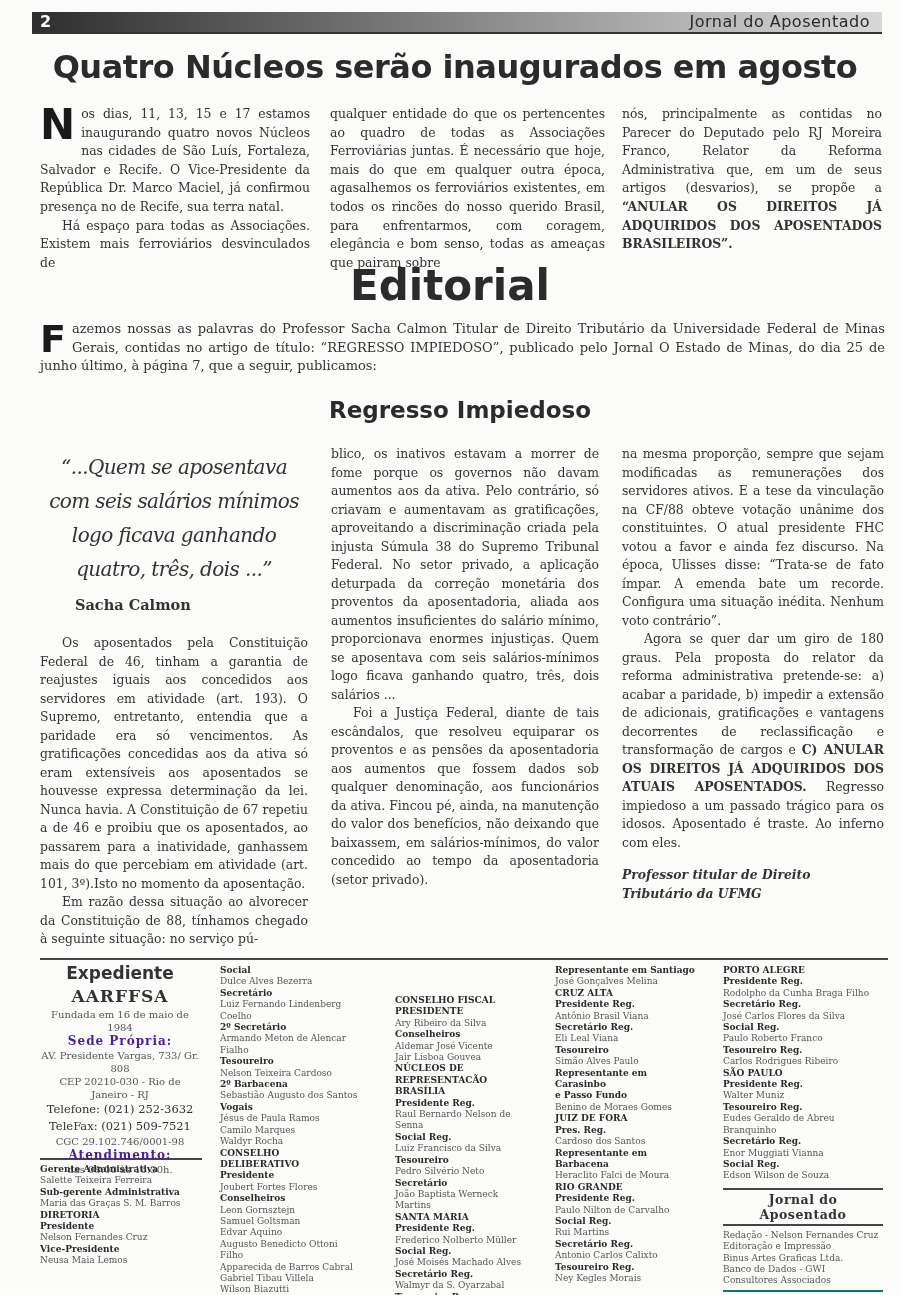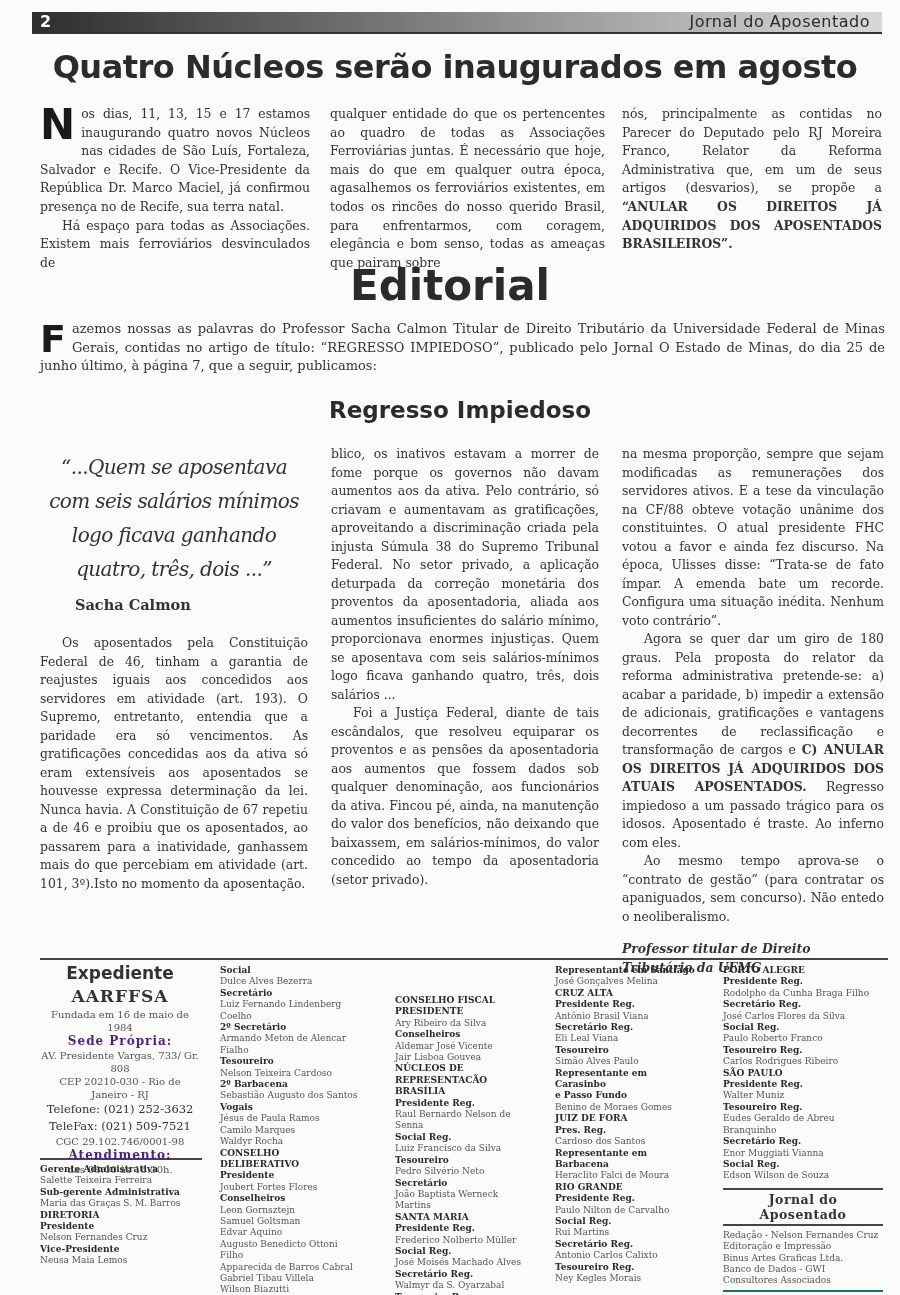--- a/index.html
+++ b/index.html
@@ -115,7 +115,6 @@
 <div class="col art-col3">
   <p>na mesma proporção, sempre que sejam modificadas as remunerações dos servidores ativos. E a tese da vinculação na CF/88 obteve votação unânime dos constituintes. O atual presidente FHC votou a favor e ainda fez discurso. Na época, Ulisses disse: “Trata-se de fato ímpar. A emenda bate um recorde. Configura uma situação inédita. Nenhum voto contrário”.</p>
   <p class="indent"><span>Agora se quer dar um giro de 180 graus. Pela proposta do relator da reforma administrativa pretende-se: a) acabar a paridade, b) impedir a extensão de adicionais, gratificações e vantagens decorrentes de reclassificação e transformação de cargos e</span> <span class="bold">C) ANULAR OS DIREITOS JÁ ADQUIRIDOS DOS ATUAIS APOSENTADOS.</span> <span>Regresso impiedoso a um passado trágico para os idosos. Aposentado é traste. Ao inferno com eles.</span></p>
-  <p class="indent">Ao mesmo tempo aprova-se o “contrato de gestão” (para contratar os apaniguados, sem concurso). Não entedo o neoliberalismo.</p>
   <p class="signature">Professor titular de Direito Tributário da UFMG</p>
 </div>
 

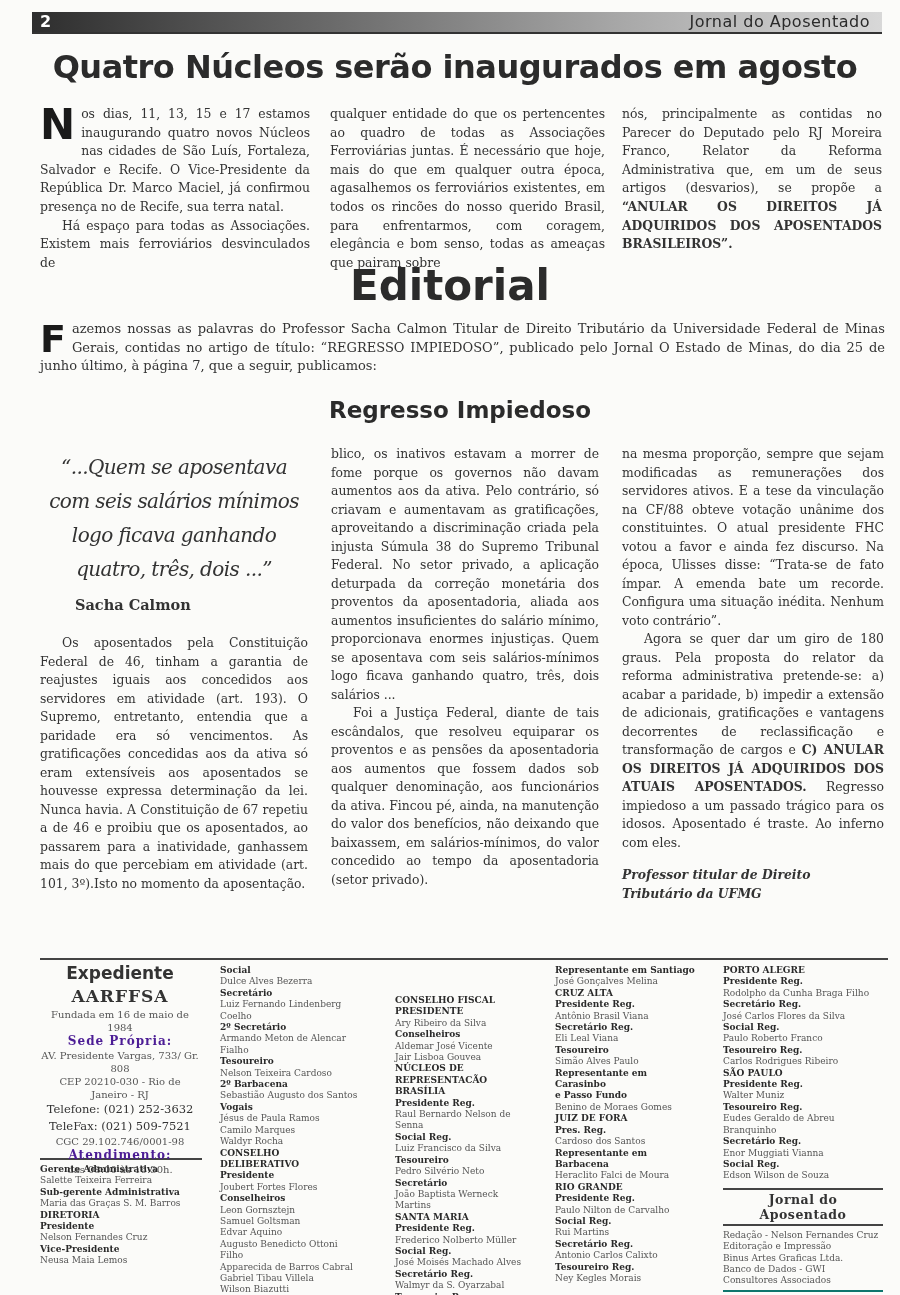--- a/index.html
+++ b/index.html
@@ -107,6 +107,7 @@
 
 <div class="col art-col1">
   <p class="indent">Os aposentados pela Constituição Federal de 46, tinham a garantia de reajustes iguais aos concedidos aos servidores em atividade (art. 193). O Supremo, entretanto, entendia que a paridade era só vencimentos. As gratificações concedidas aos da ativa só eram extensíveis aos aposentados se houvesse expressa determinação da lei. Nunca havia. A Constituição de 67 repetiu a de 46 e proibiu que os aposentados, ao passarem para a inatividade, ganhassem mais do que percebiam em atividade (art. 101, 3º).Isto no momento da aposentação.</p>
+  <p class="indent">Em razão dessa situação ao alvorecer da Constituição de 88, tínhamos chegado à seguinte situação: no serviço pú-</p>
 </div>
 <div class="col art-col2">
   <p>blico, os inativos estavam a morrer de fome porque os governos não davam aumentos aos da ativa. Pelo contrário, só criavam e aumentavam as gratificações, aproveitando a discriminação criada pela injusta Súmula 38 do Supremo Tribunal Federal. No setor privado, a aplicação deturpada da correção monetária dos proventos da aposentadoria, aliada aos aumentos insuficientes do salário mínimo, proporcionava enormes injustiças. Quem se aposentava com seis salários-mínimos logo ficava ganhando quatro, três, dois salários ...</p>

